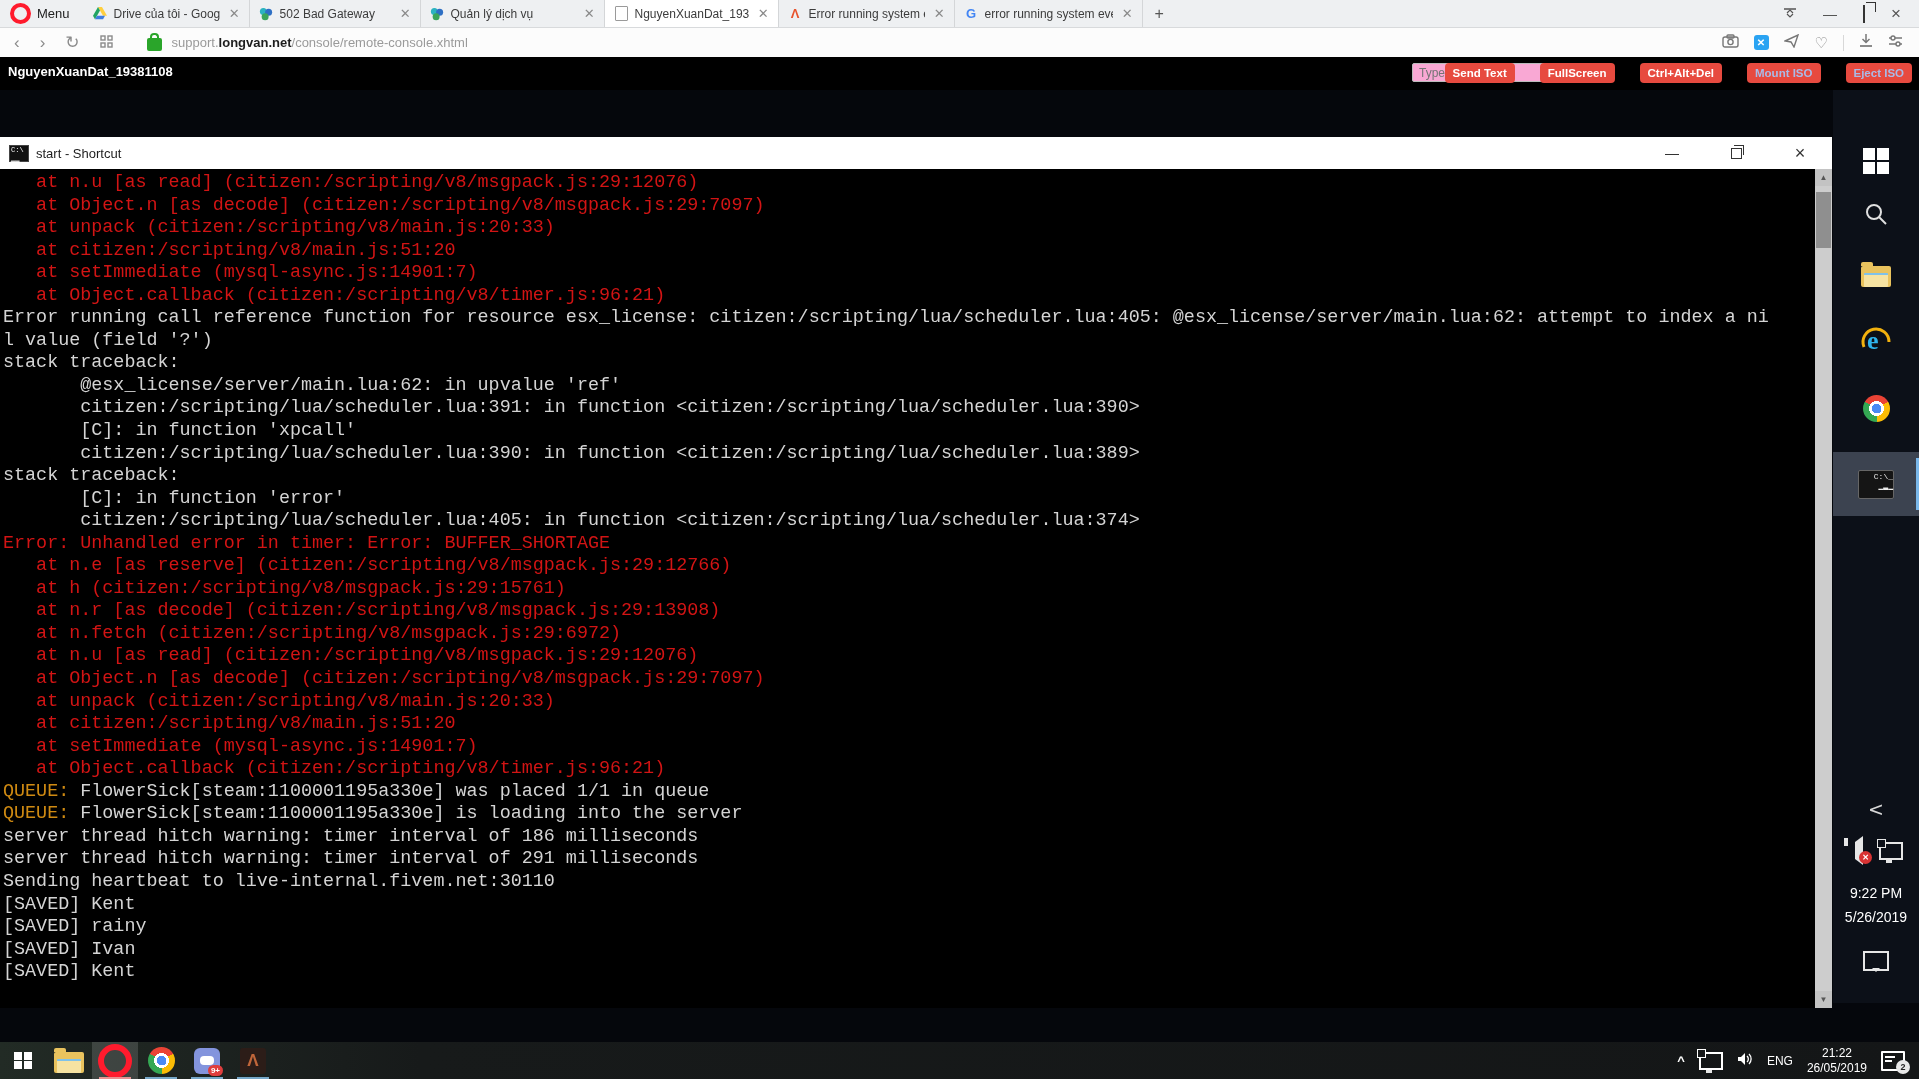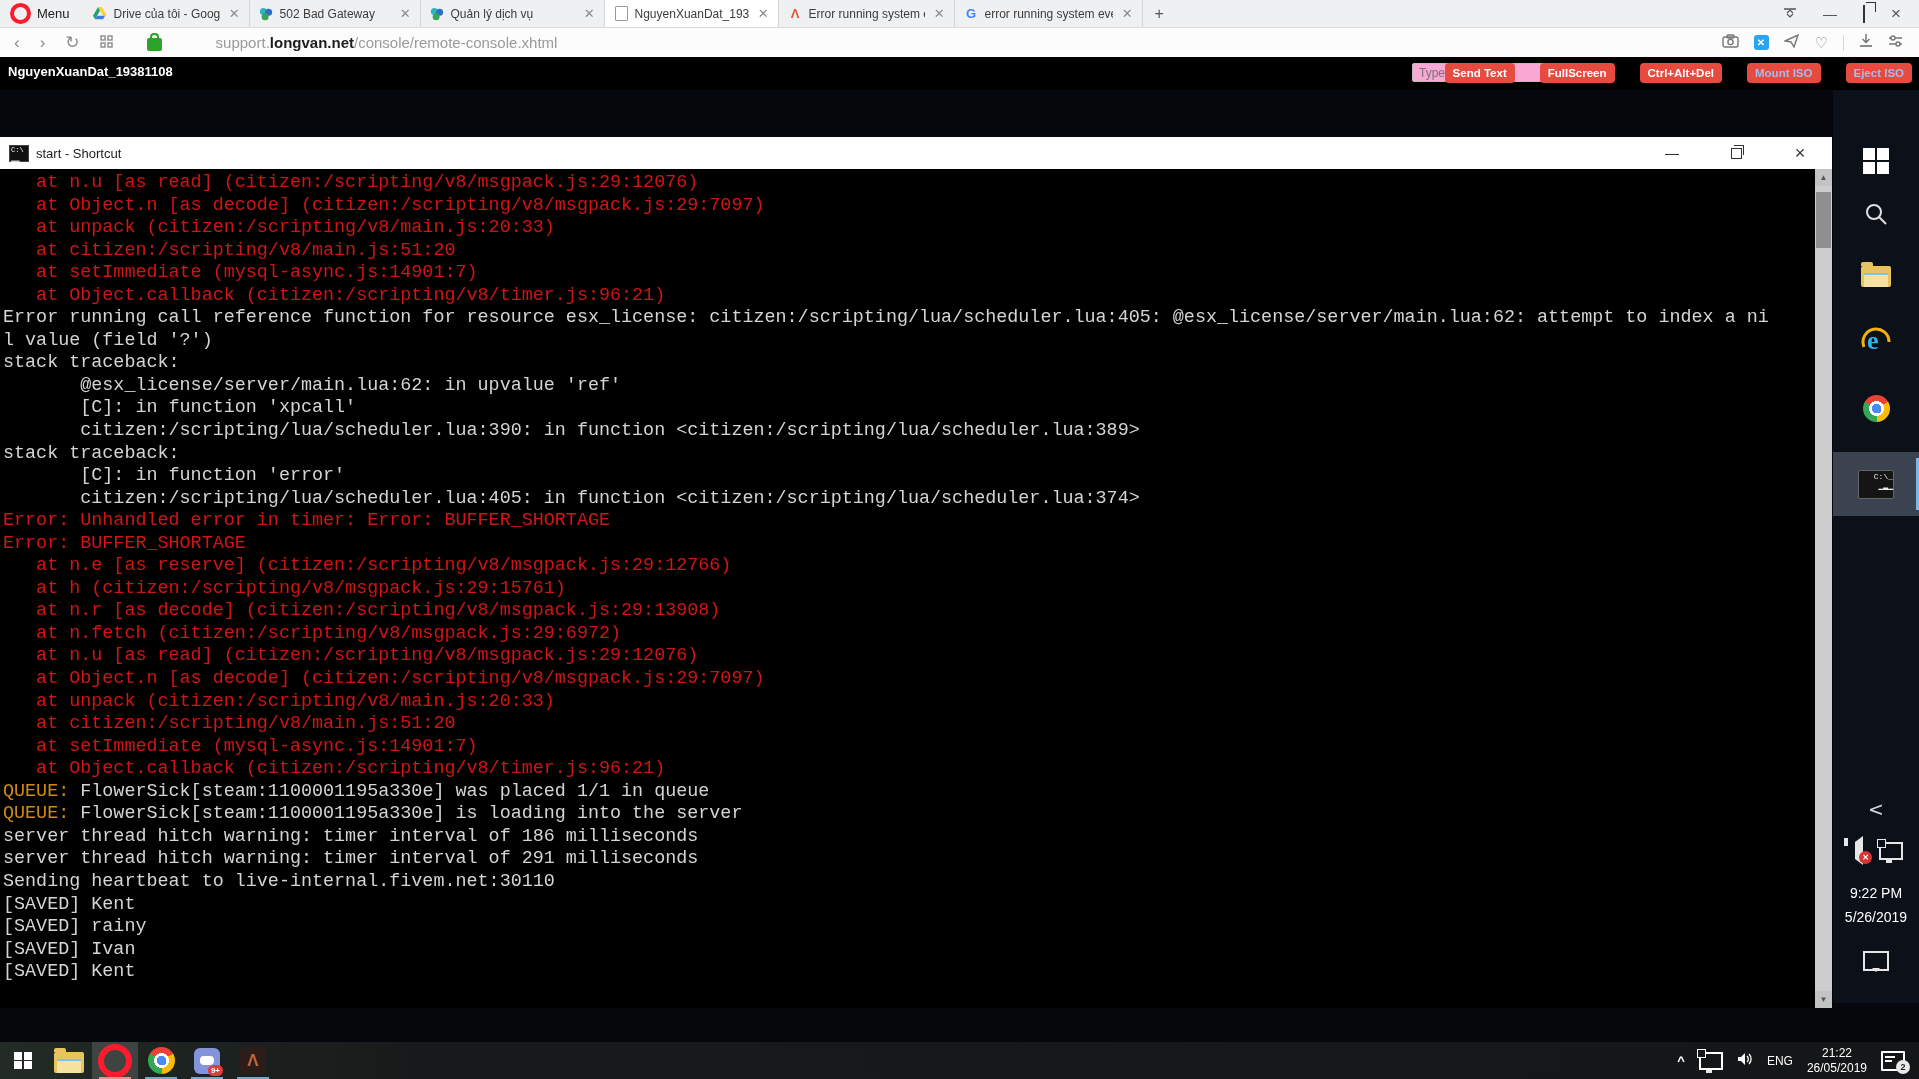--- a/index.html
+++ b/index.html
@@ -32,7 +32,7 @@
   .navicons .nv{font-size:17px;line-height:1;}
   .lock{width:11px;height:9px;border:2px solid #2aa52a;border-radius:2px;position:relative;margin:4px 10px 0 18px;background:#2aa52a;}
   .lock:before{content:"";position:absolute;left:1px;top:-7px;width:5px;height:6px;border:2px solid #2aa52a;border-bottom:none;border-radius:4px 4px 0 0;}
-  .url{font-size:15px;color:#9a9a9a;white-space:nowrap;margin-left:44px;}
+  .url{font-size:13px;color:#9a9a9a;white-space:nowrap;}
   .url .domain{color:#1d1d1d;font-weight:700;}
   .addr-right{margin-left:auto;display:flex;align-items:center;gap:15px;padding-right:16px;color:#777;}
   .bluex{width:15px;height:15px;border-radius:3px;background:#2aa3f2;color:#fff;font-size:10px;

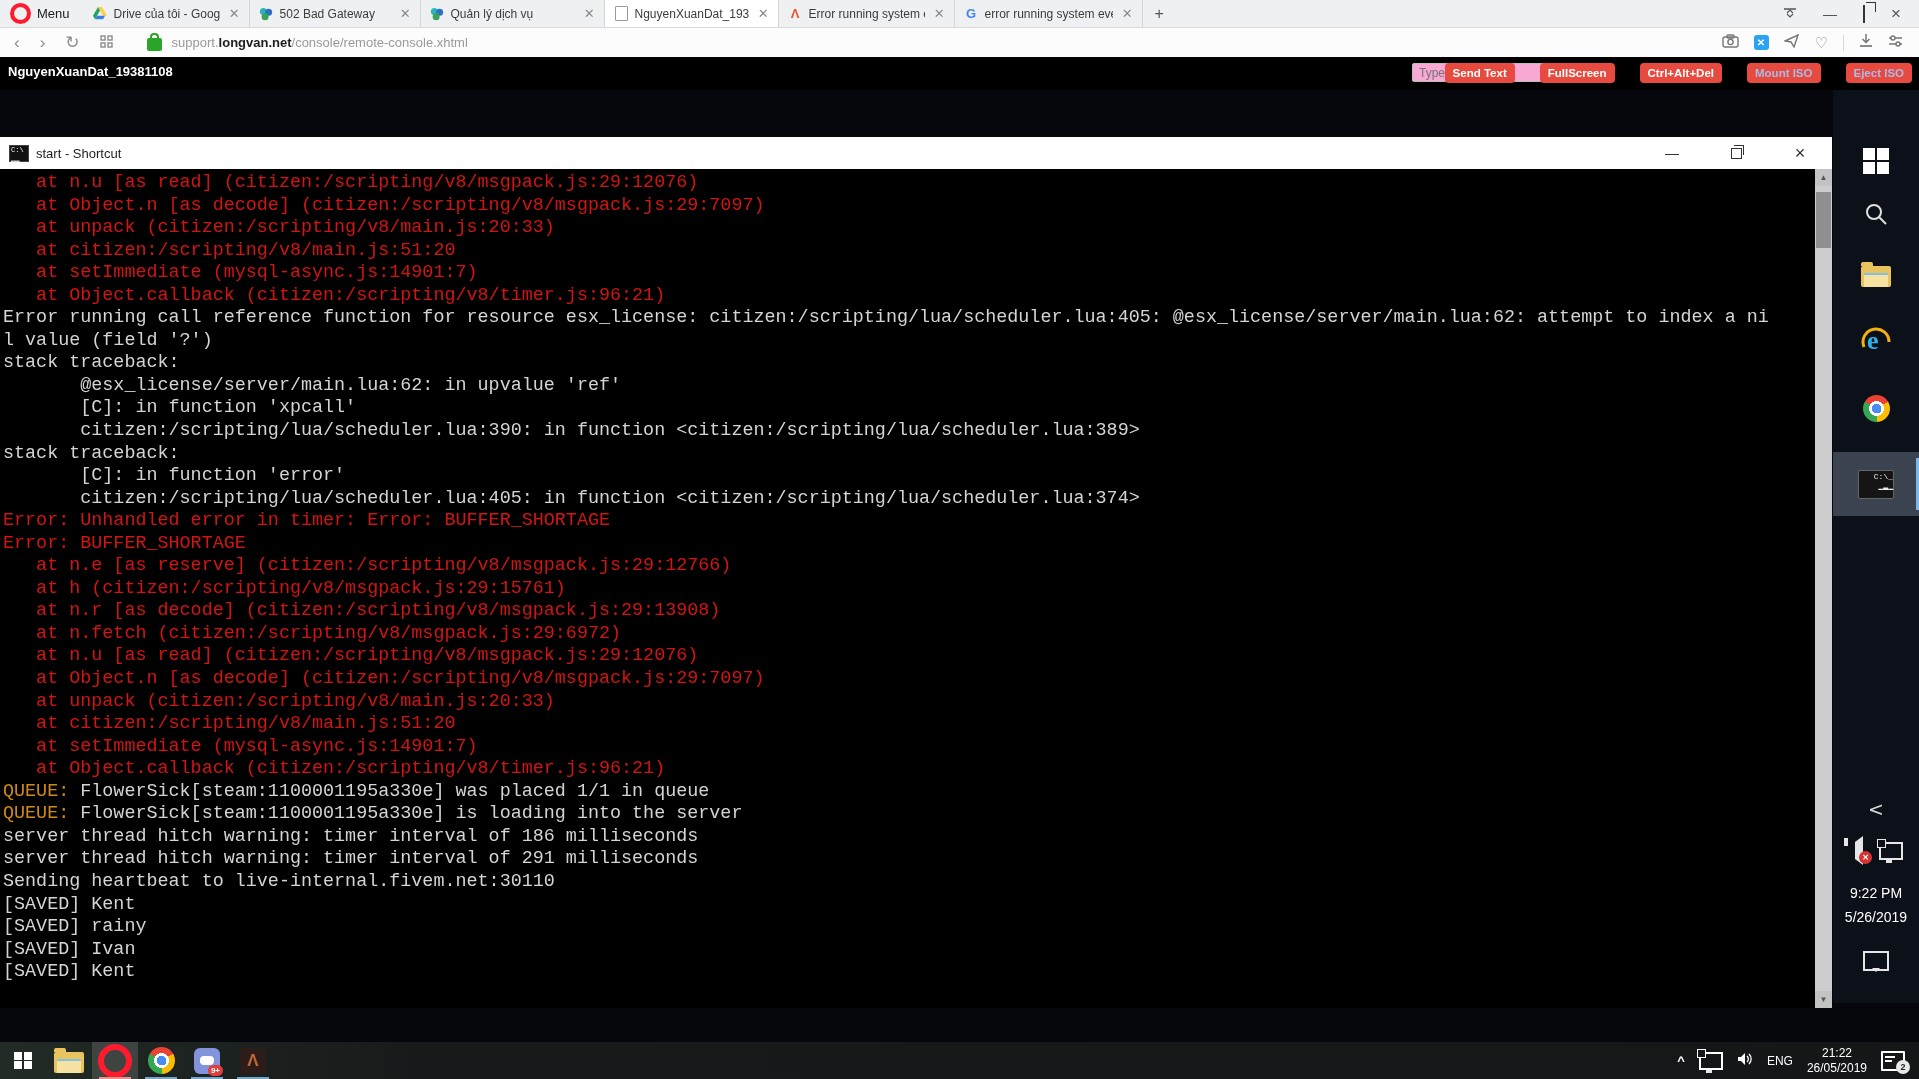--- a/index.html
+++ b/index.html
@@ -298,6 +298,7 @@
           <div class="tl"><span class="c-w">l value (field '?')</span></div>
           <div class="tl"><span class="c-w">stack traceback:</span></div>
           <div class="tl"><span class="c-w">       @esx_license/server/main.lua:62: in upvalue 'ref'</span></div>
+          <div class="tl"><span class="c-w">       citizen:/scripting/lua/scheduler.lua:391: in function &lt;citizen:/scripting/lua/scheduler.lua:390&gt;</span></div>
           <div class="tl"><span class="c-w">       [C]: in function 'xpcall'</span></div>
           <div class="tl"><span class="c-w">       citizen:/scripting/lua/scheduler.lua:390: in function &lt;citizen:/scripting/lua/scheduler.lua:389&gt;</span></div>
           <div class="tl"><span class="c-w">stack traceback:</span></div>

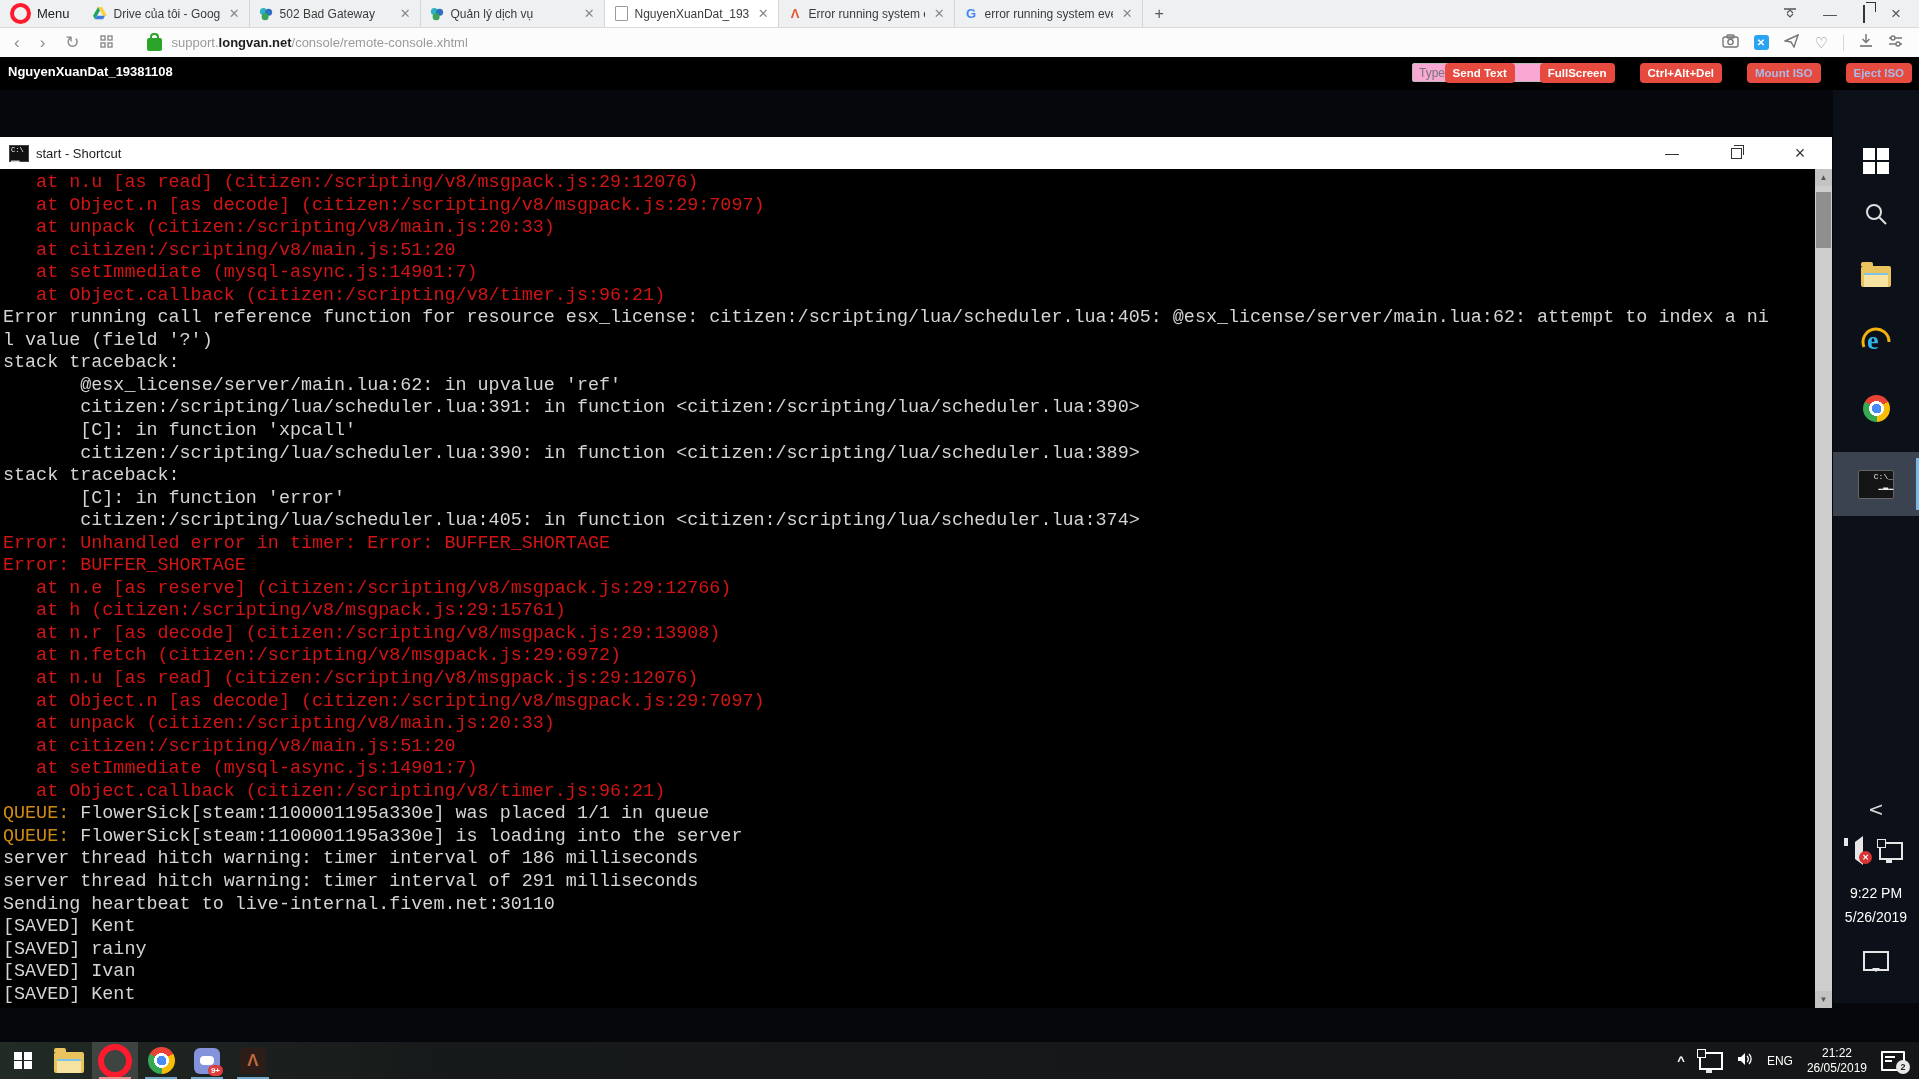--- a/index.html
+++ b/index.html
@@ -305,7 +305,6 @@
           <div class="tl"><span class="c-w">       [C]: in function 'error'</span></div>
           <div class="tl"><span class="c-w">       citizen:/scripting/lua/scheduler.lua:405: in function &lt;citizen:/scripting/lua/scheduler.lua:374&gt;</span></div>
           <div class="tl"><span class="c-r">Error: Unhandled error in timer: Error: BUFFER_SHORTAGE</span></div>
-          <div class="tl"><span class="c-r">Error: BUFFER_SHORTAGE</span></div>
           <div class="tl"><span class="c-r">   at n.e [as reserve] (citizen:/scripting/v8/msgpack.js:29:12766)</span></div>
           <div class="tl"><span class="c-r">   at h (citizen:/scripting/v8/msgpack.js:29:15761)</span></div>
           <div class="tl"><span class="c-r">   at n.r [as decode] (citizen:/scripting/v8/msgpack.js:29:13908)</span></div>

